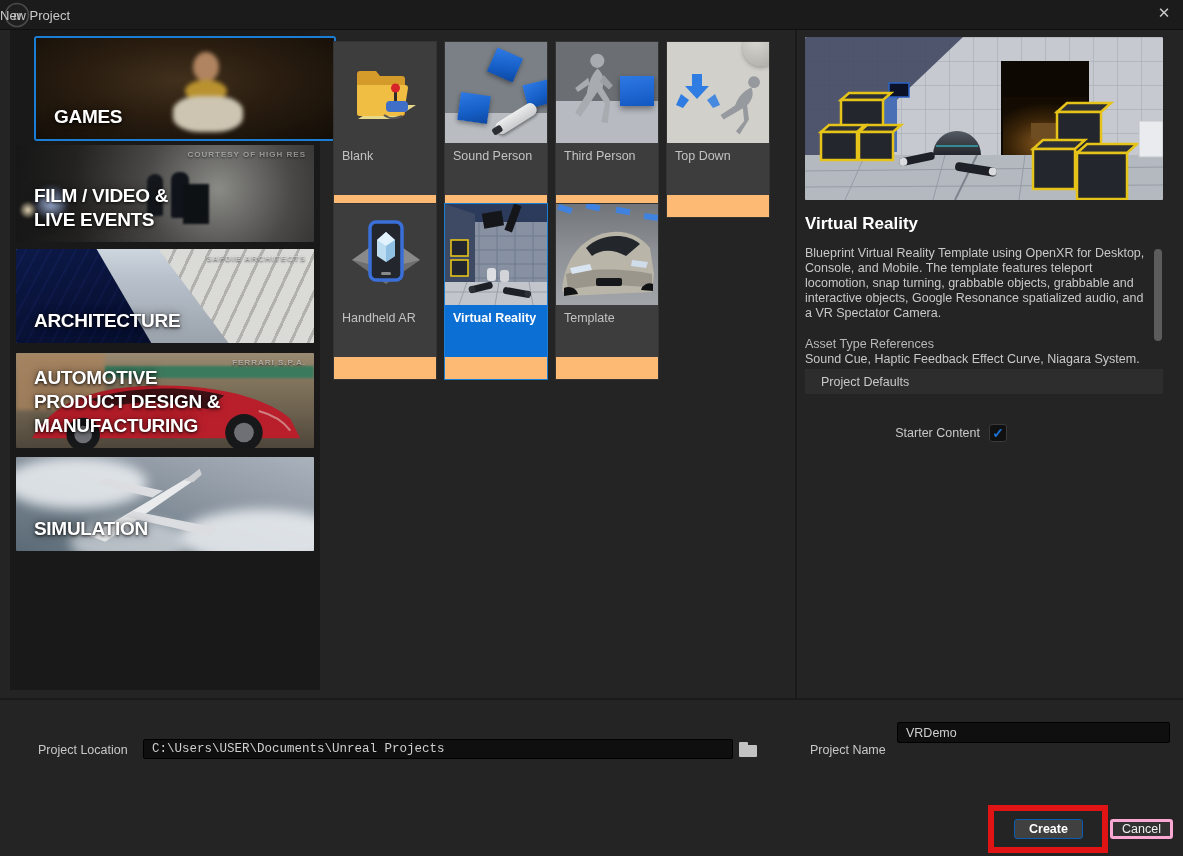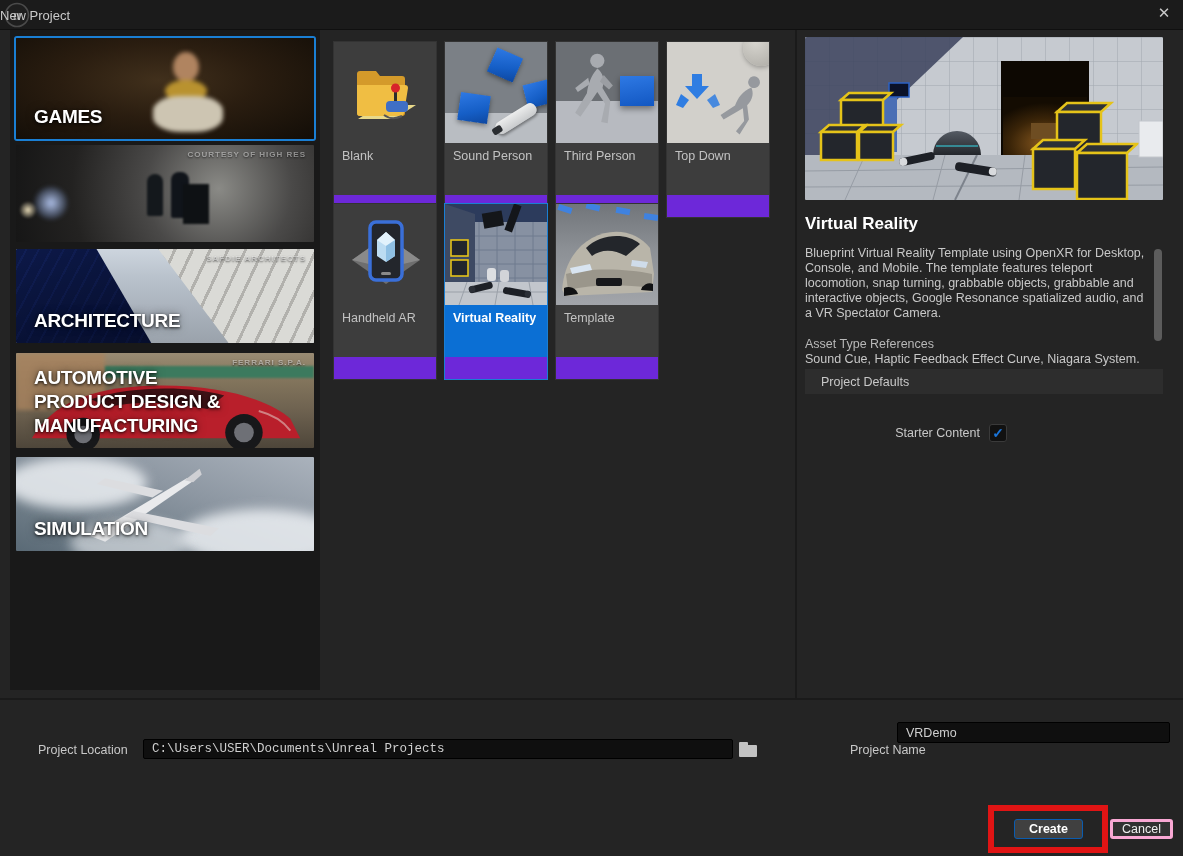--- a/index.html
+++ b/index.html
@@ -23,7 +23,7 @@
     background:#191919; }
   .ccard { position:absolute; left:4px; width:302px; border-radius:3px;
     overflow:hidden; border:2px solid transparent; }
-  .ccard.selected { border-color:#1a7fd4; }
+  .ccard.selected { border-color:#1a7fd4;margin-left:20px; }
   .c-games { top:6px;  height:105px; }
   .c-film  { top:113px; height:101px; }
   .c-arch  { top:217px; height:98px; }

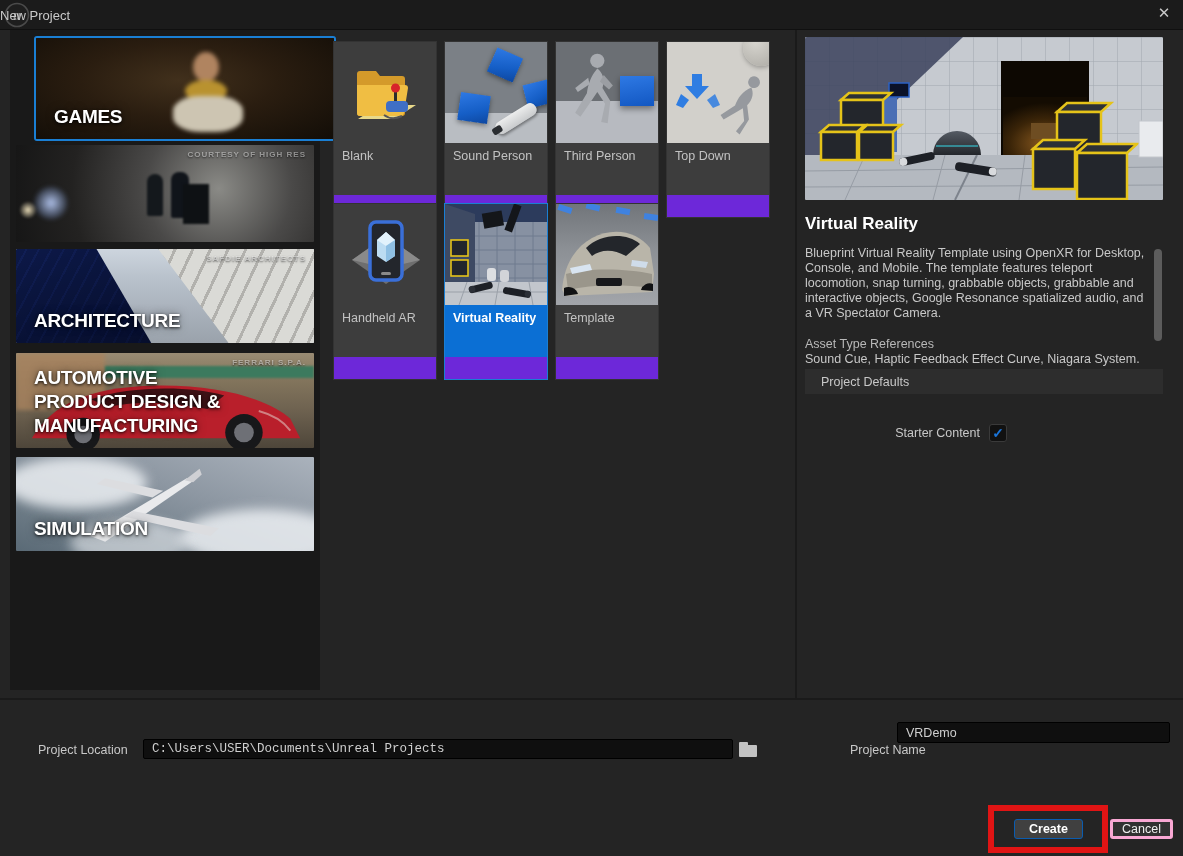--- a/index.html
+++ b/index.html
@@ -72,7 +72,7 @@
   .img-sim .plane { position:absolute; left:14%; top:4%; width:72%; height:92%; }
   
   .tgrid { position:absolute; left:333px; top:41px; width:452px; }
-  .tcard { position:absolute; width:104px; height:177px; background:#6d28d9;
+  .tcard { position:absolute; width:104px; height:177px; background:#fdba74;
     border-radius:0; overflow:hidden; border:1px solid #333; }
   .tcard.selected { border-color:#1a7fd4; }
   .tc0 { left:0;   top:0; }   .tc1 { left:111px; top:0; }

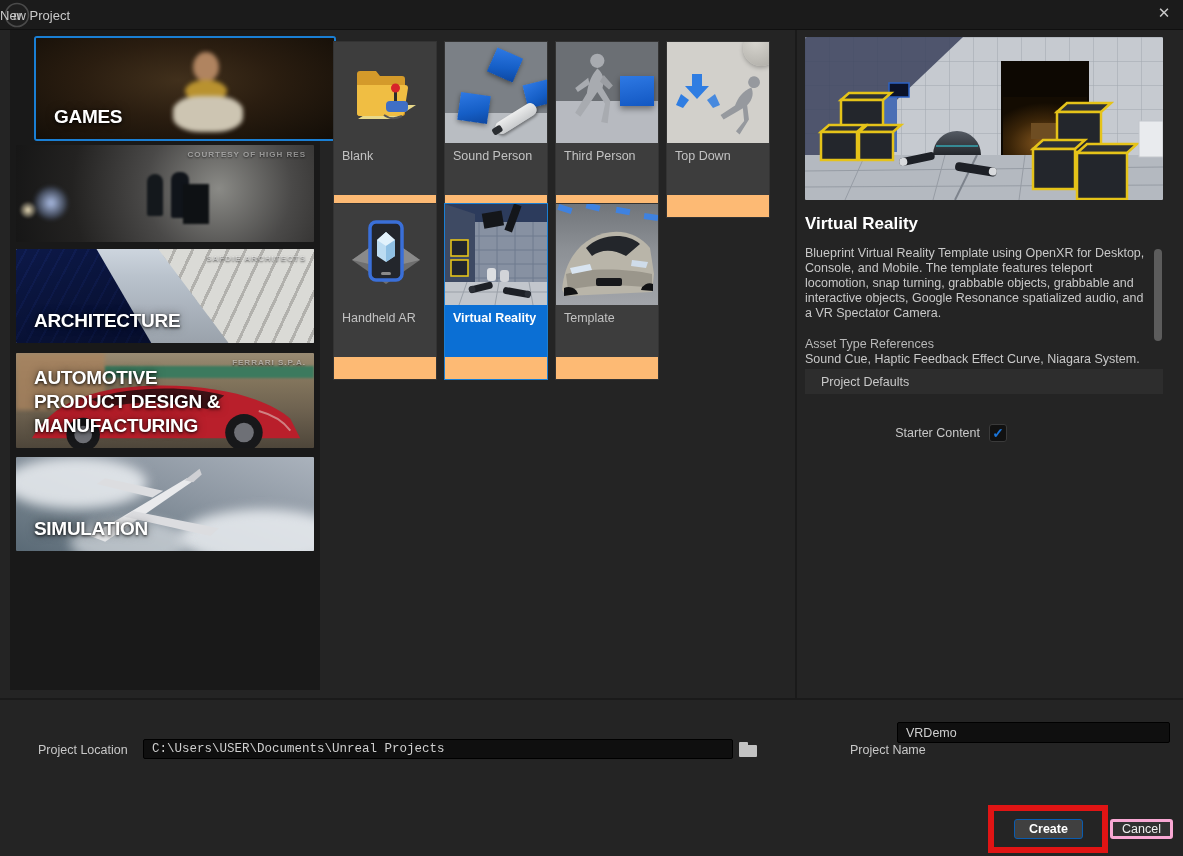--- a/index.html
+++ b/index.html
@@ -179,6 +179,8 @@
           <div class="rig"></div>
       </div>
       <div class="cwm">COURTESY OF HIGH RES</div>
+      <div class="clabel">FILM / VIDEO &amp;
+LIVE EVENTS</div>
     </div>
 
     <div class="ccard c-auto">

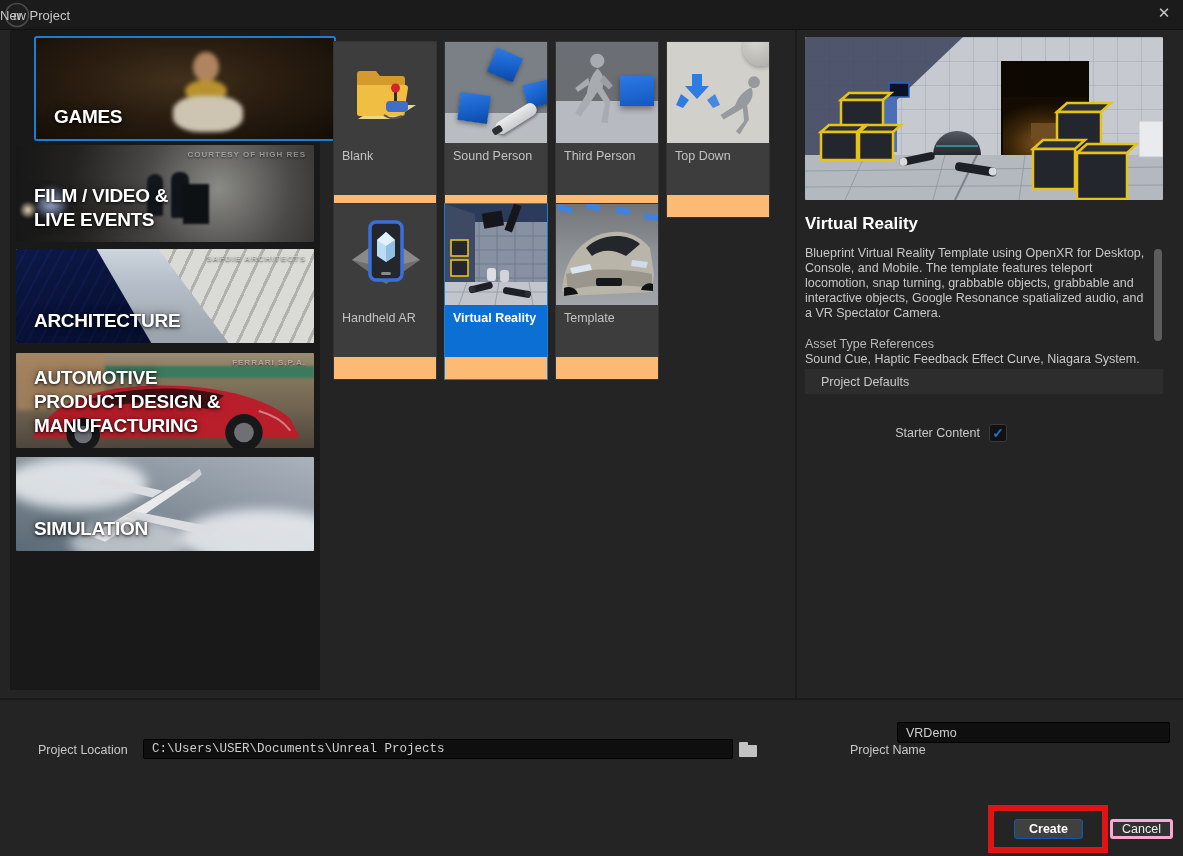--- a/index.html
+++ b/index.html
@@ -127,7 +127,7 @@
   
   .flabel { position:absolute; font-size:12.5px; color:#c8c8c8; }
   .l-loc { left:38px; top:743px; }
-  .l-name { left:810px; top:743px;margin-left:40px; }
+  .l-name { left:810px; top:743px; }
   .tinput { position:absolute; background:#0f0f0f; border:1px solid #000; border-radius:2px;
     color:#cfcfcf; font-size:12.5px; font-family:"Liberation Sans", sans-serif; padding:0 8px; outline:none; }
   .in-loc { left:143px; top:739px; width:590px; height:20px;font-family:Liberation Mono, monospace; }

